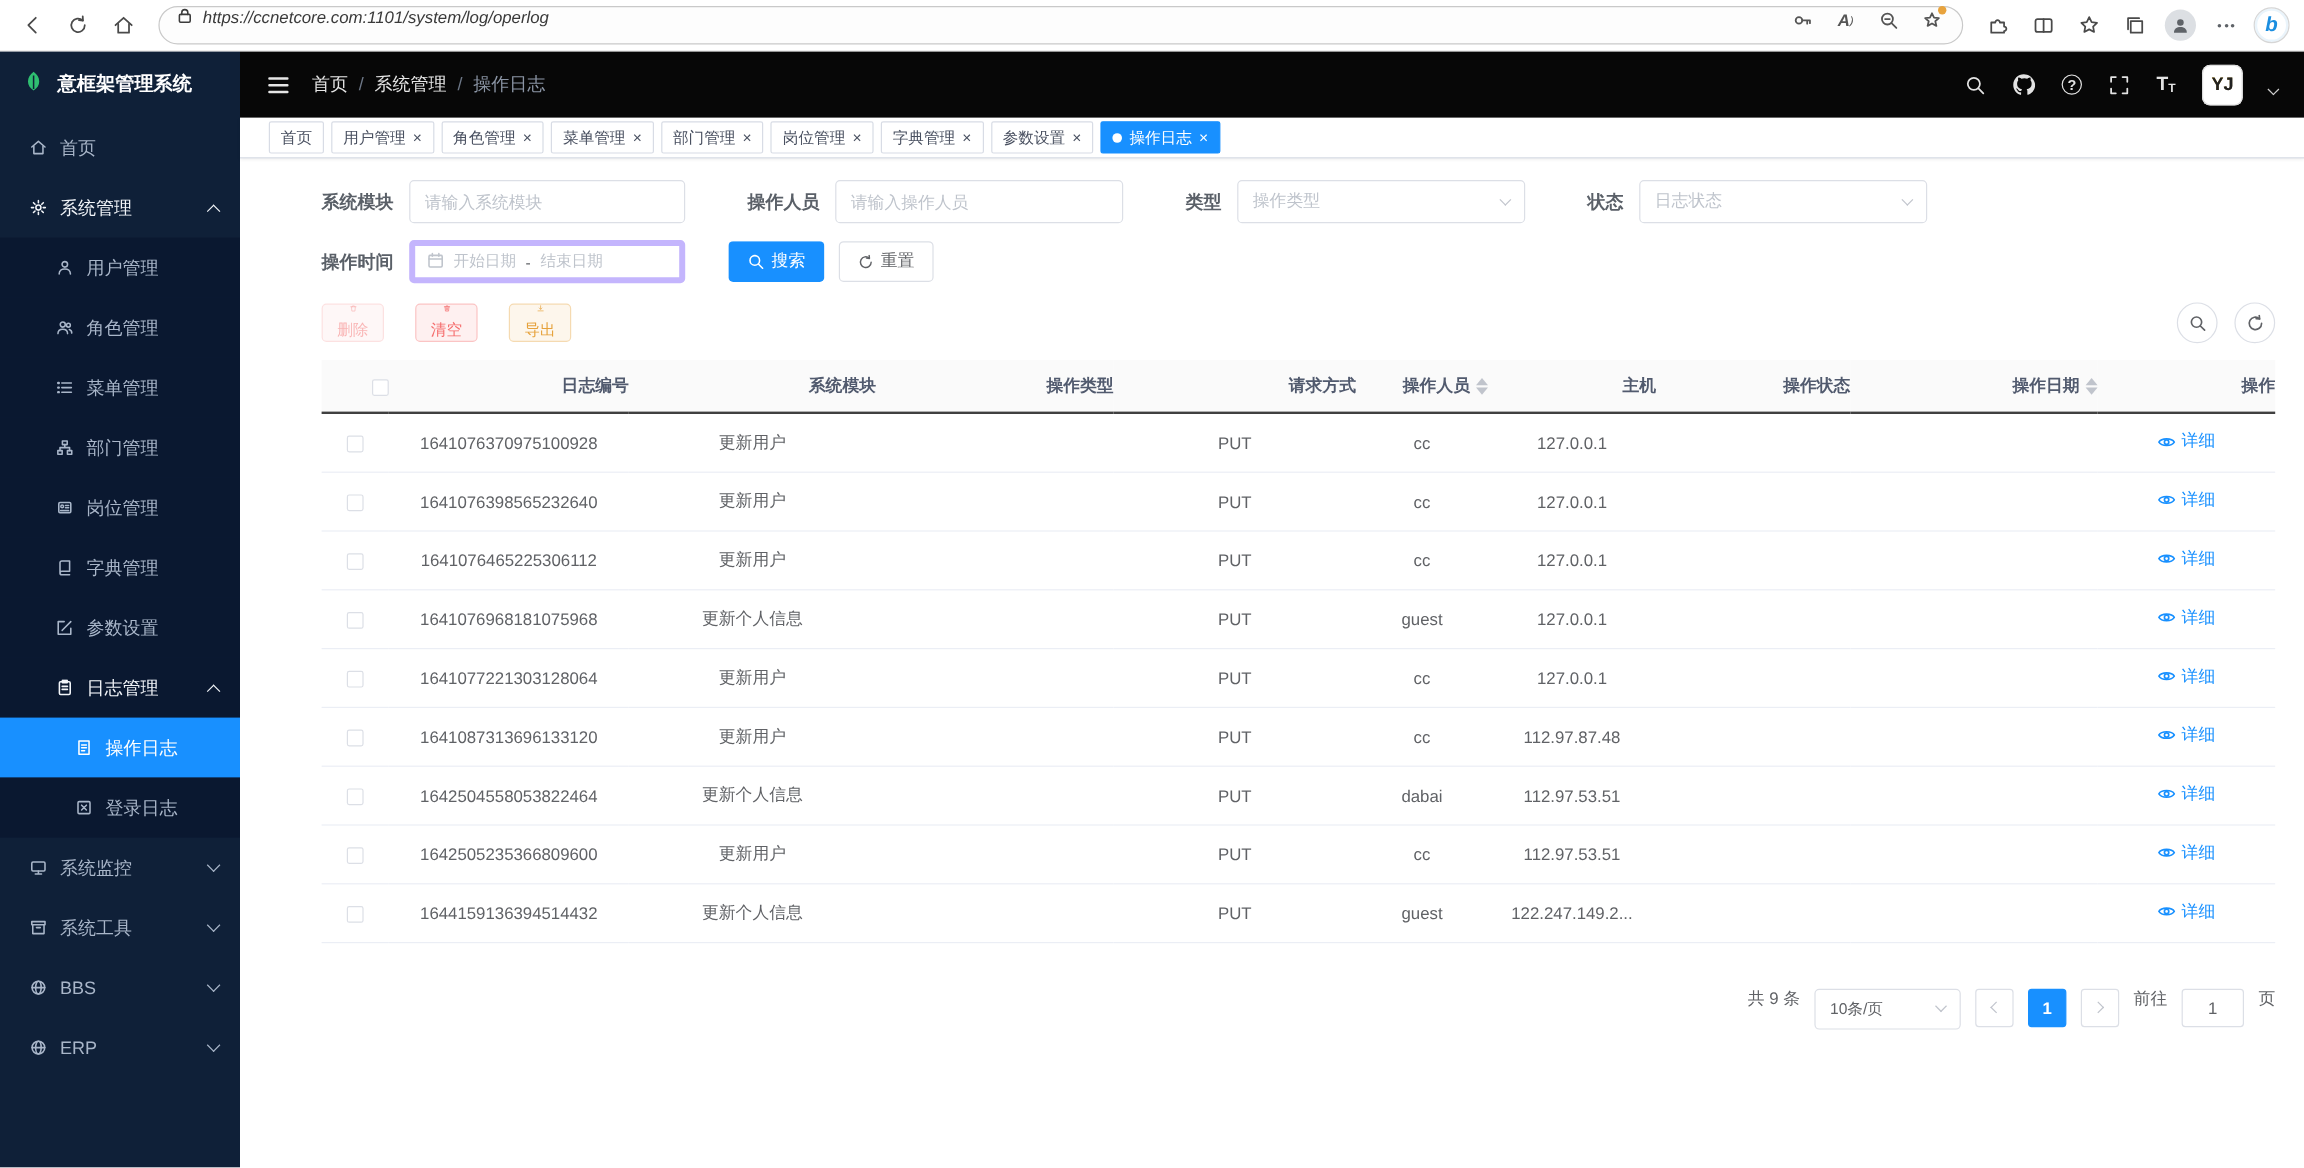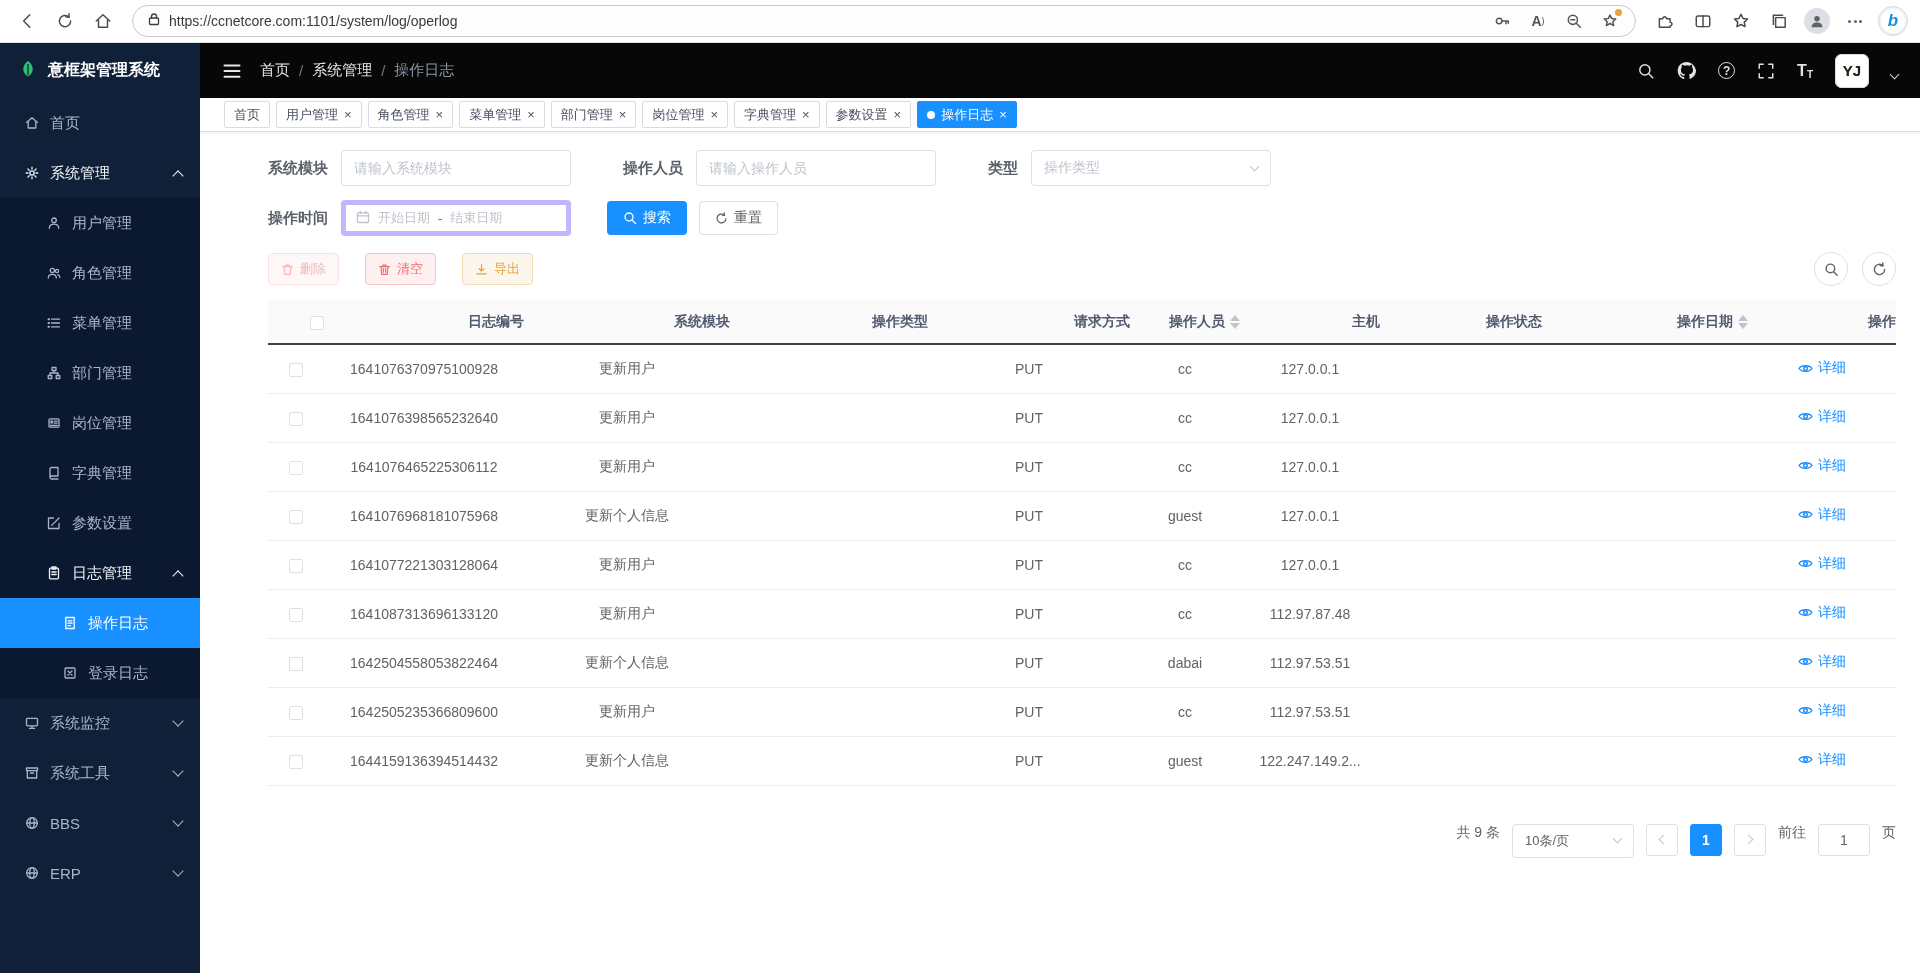--- a/index.html
+++ b/index.html
@@ -10,7 +10,7 @@
   
   .browser { height:43px; background:#fff; border-bottom:1px solid #e3e3e3; display:flex; align-items:center; padding:0 10px; gap:4px; }
   .bicon { width:34px; height:34px; border-radius:6px; display:flex; align-items:center; justify-content:center; color:#4a4a4a; flex:none; cursor:pointer; }
-  .urlbar { flex:1; height:32px; margin:0 8px; border:1px solid #c9c9c9; background:#fdfdfd; border-radius:16px; display:flex; align-items:center; padding:0 14px; gap:8px; color:#3c3c3c; min-width:0; }
+  .urlbar { flex:1; height:32px; margin:0 8px; border:1px solid #c9c9c9; background:#fdfdfd; border-radius:16px; display:flex; align-items:flex-start; padding:0 14px; gap:8px; color:#3c3c3c; min-width:0;font-style:italic; }
   .url-text { font-size:14px; color:#3a3a3a; flex:1; white-space:nowrap; overflow:hidden; }
   .pill-icons { display:flex; align-items:center; gap:14px; color:#555; }
   .pill-ic { position:relative; display:flex; align-items:center; justify-content:center; width:22px; height:22px; cursor:pointer; }

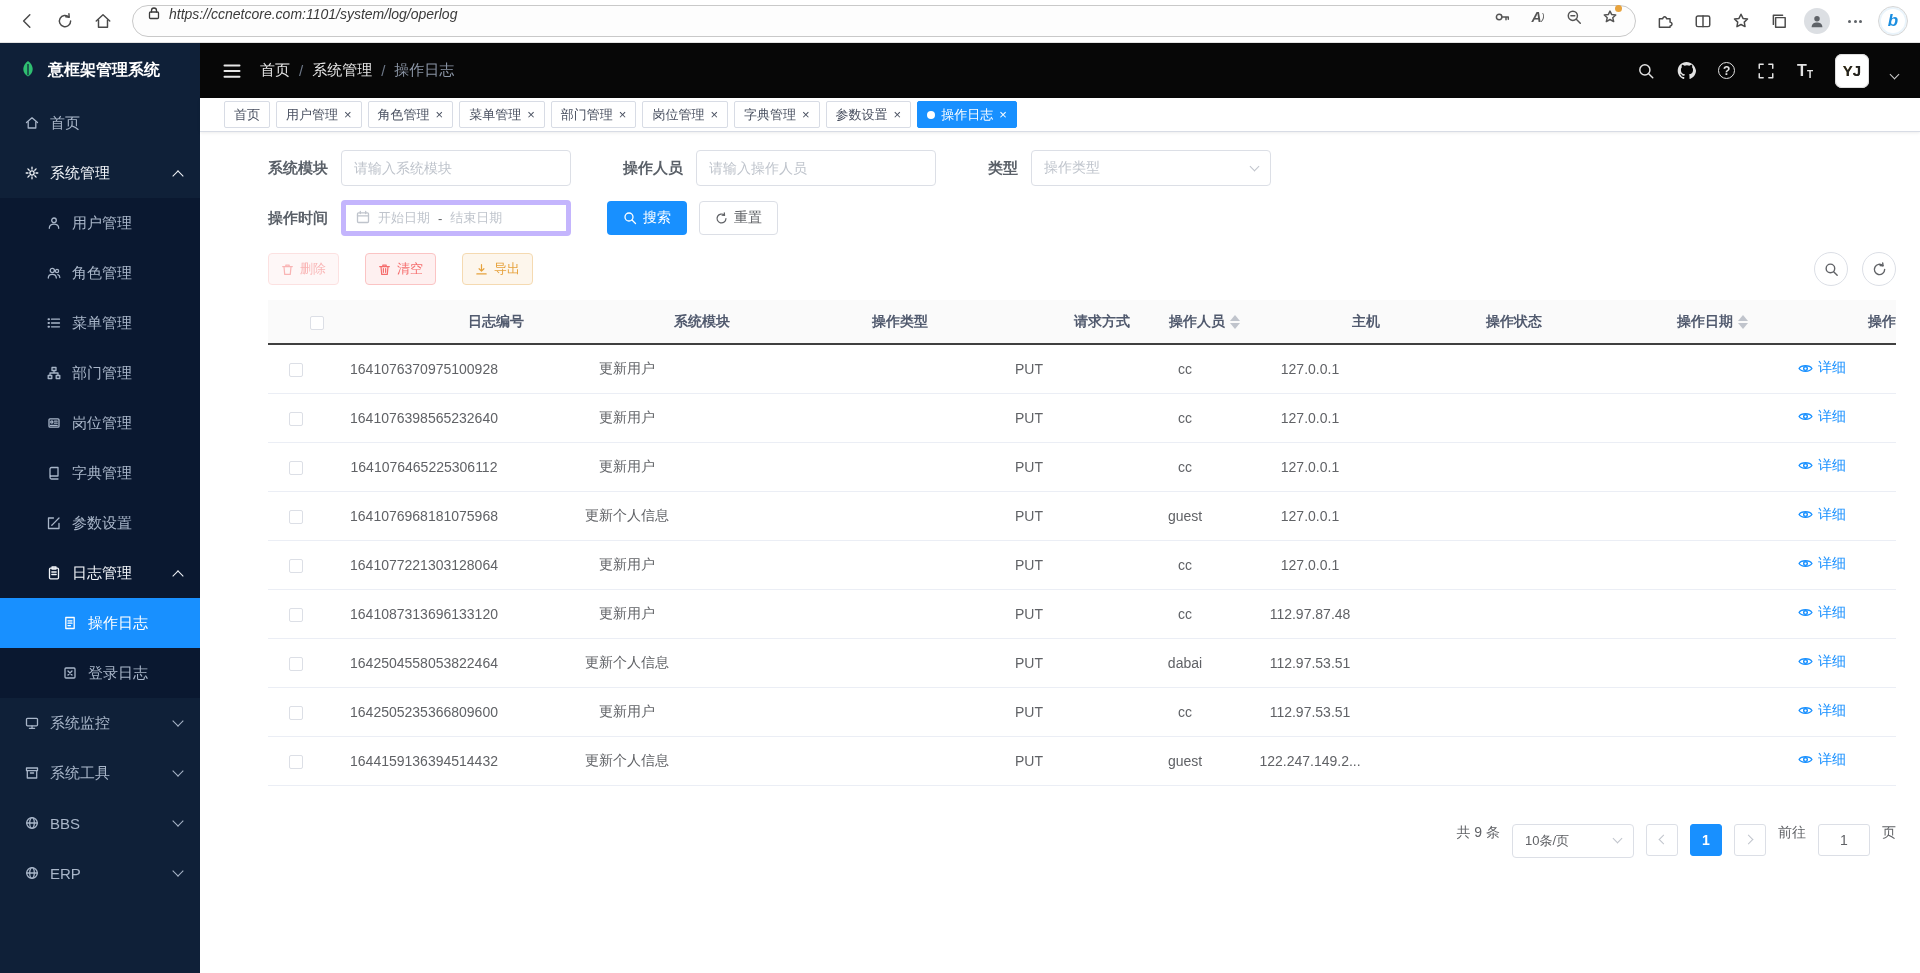--- a/index.html
+++ b/index.html
@@ -488,6 +488,13 @@
               <i class="sel-caret"></i>
             </div>
         </div>
+        <div class="fgroup" style="margin-right:0">
+          <span class="flabel">状态</span>
+          <div class="sel">
+              <span>日志状态</span>
+              <i class="sel-caret"></i>
+            </div>
+        </div>
       </div>
 
       <div class="frow">

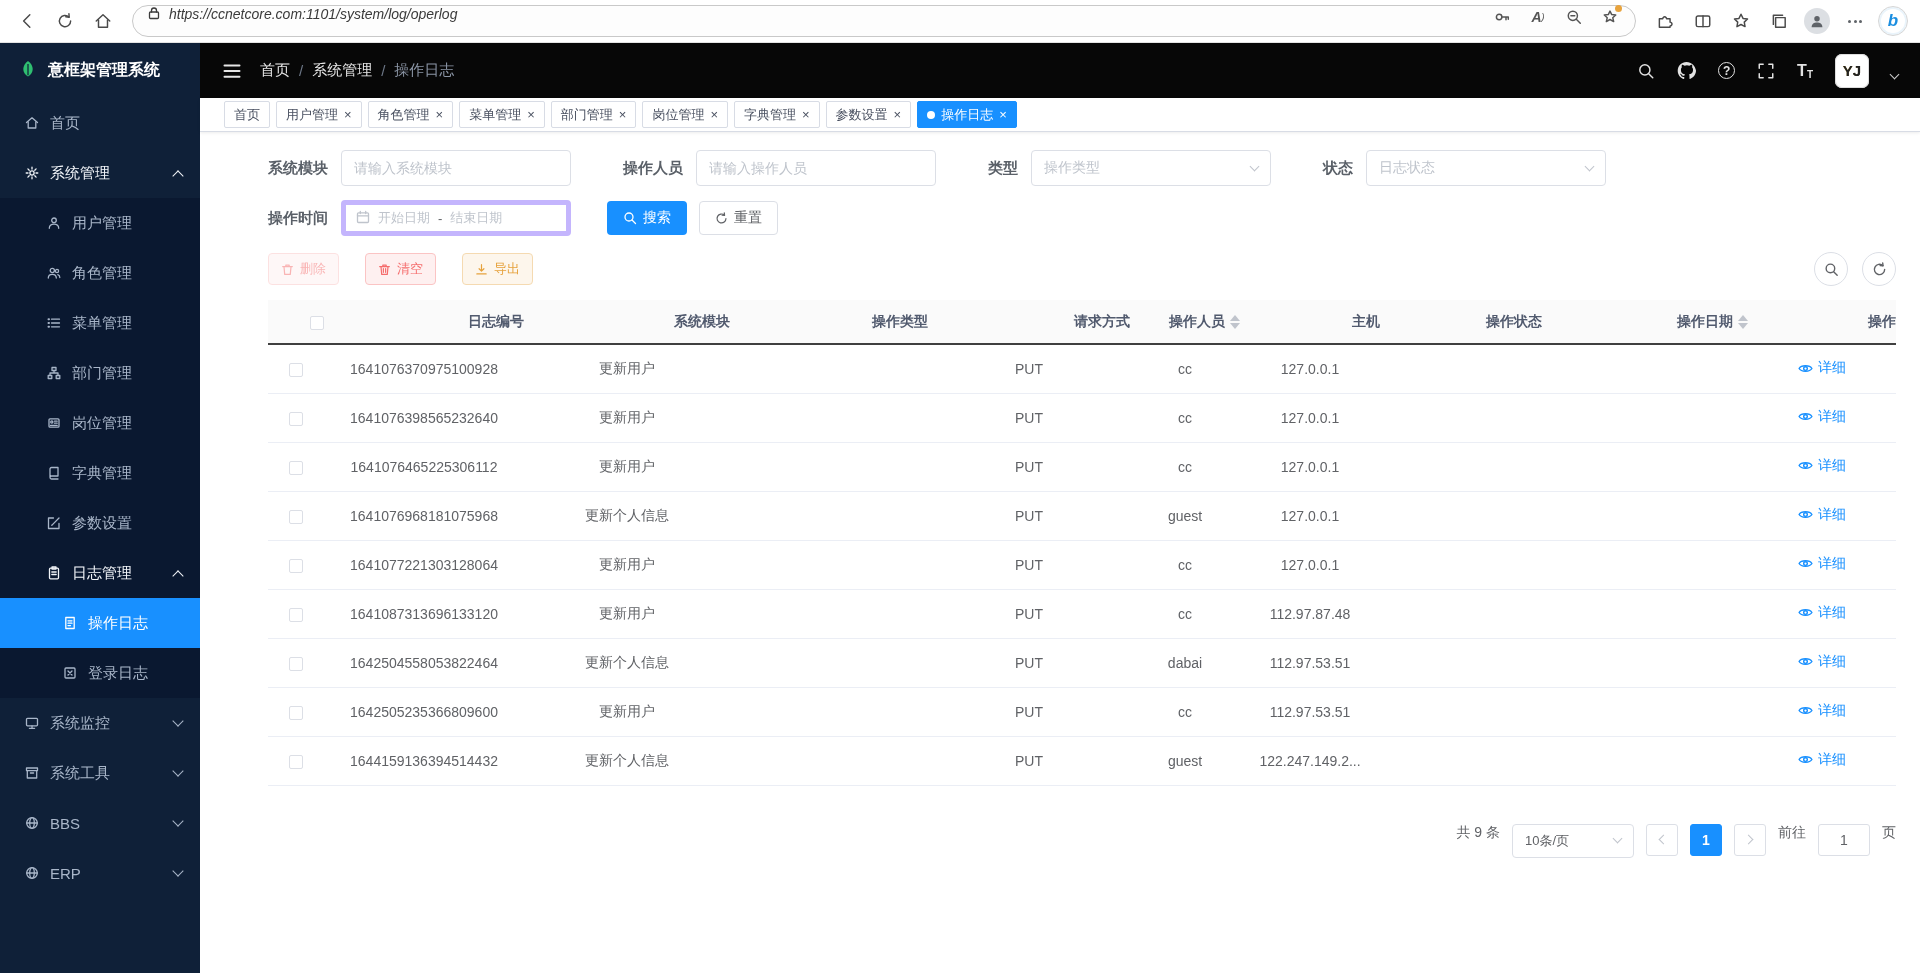--- a/index.html
+++ b/index.html
@@ -75,7 +75,7 @@
   .btn { height:34px; border-radius:4px; font-size:14px; display:inline-flex; align-items:center; gap:6px; padding:0 15px; cursor:pointer; border:1px solid transparent; }
   .btn-primary { background:var(--accent,#1890ff); color:#fff; margin-left:36px; }
   .btn-plain { background:#fff; border-color:#dcdfe6; color:#606266; margin-left:12px; }
-  .btn-sm { height:32px; font-size:13px; padding:0 12px; }
+  .btn-sm { height:32px; font-size:13px; padding:0 12px;flex-direction:column; }
   .btn-danger { color:var(--danger,#f56c6c); background:#fef0f0; border-color:#fbc4c4; }
   .btn-danger.disabled { opacity:.5; cursor:not-allowed; }
   .btn-warn { color:var(--warning,#e6a23c); background:#fdf6ec; border-color:#f5dab1; }

